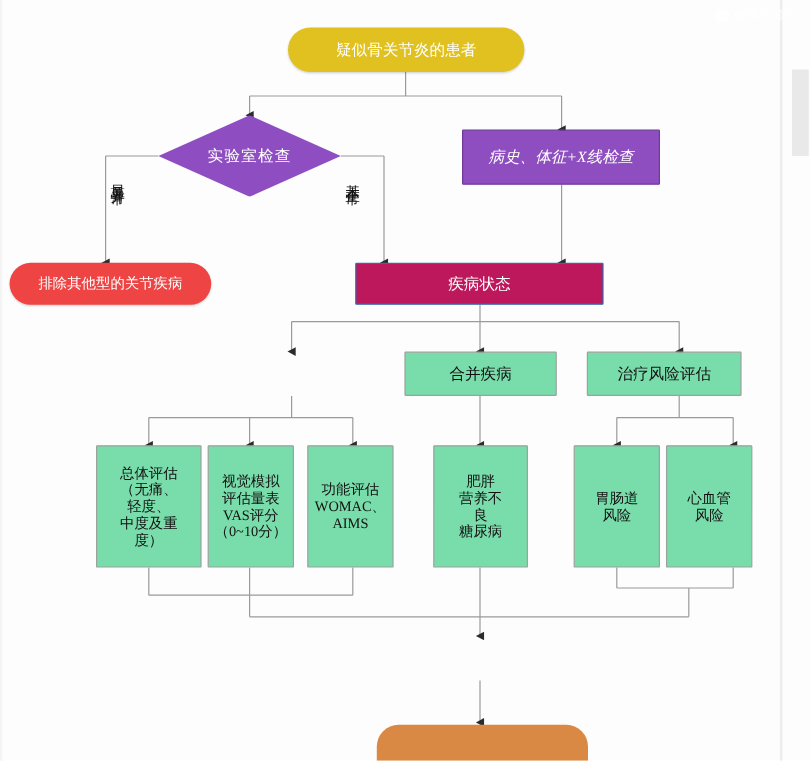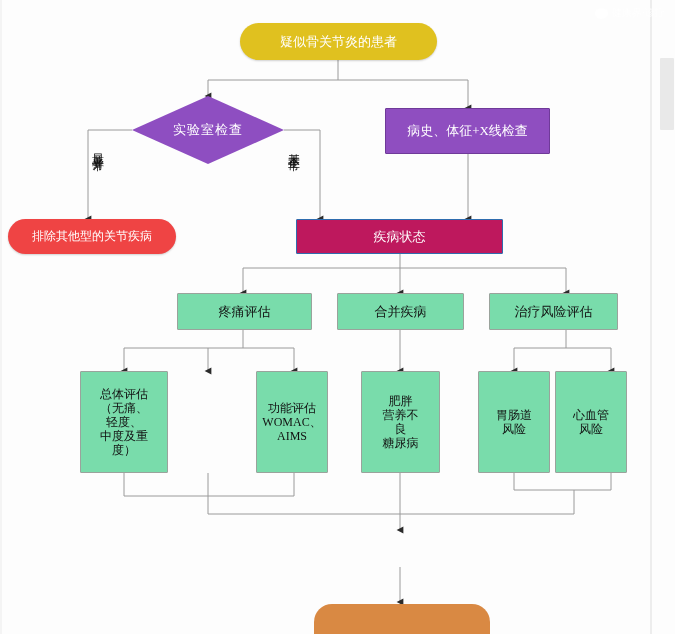--- a/index.html
+++ b/index.html
@@ -65,7 +65,7 @@
   }
   
   .c-yellow { background: #e0c11f; }
-  .c-purple { background: #8f4ec0; border: 1px solid #6f3a99; }
+  .c-purple { background: #8f4ec0; border: 1px solid #6f3a99; font-style: italic; }
   .c-purple-d { background: #8e4ec1; }
   .c-blue   { background: #be185d; border: 1px solid #2f6cae; }
   .c-blue-pill { background: #ef4444; }

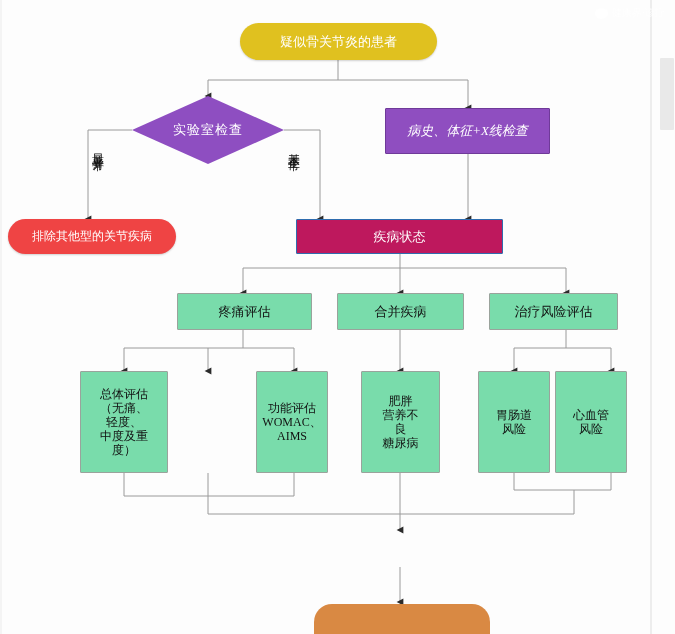--- a/index.html
+++ b/index.html
@@ -216,9 +216,6 @@
     <span>疾病状态</span>
   </div>
 
-  <div class="node rect c-green" style="left:177px; top:293px; width:135px; height:37px; font-size:13px;">
-    <span>疼痛评估</span>
-  </div>
 
   <div class="node rect c-green" style="left:337px; top:293px; width:127px; height:37px; font-size:13px;">
     <span>合并疾病</span>

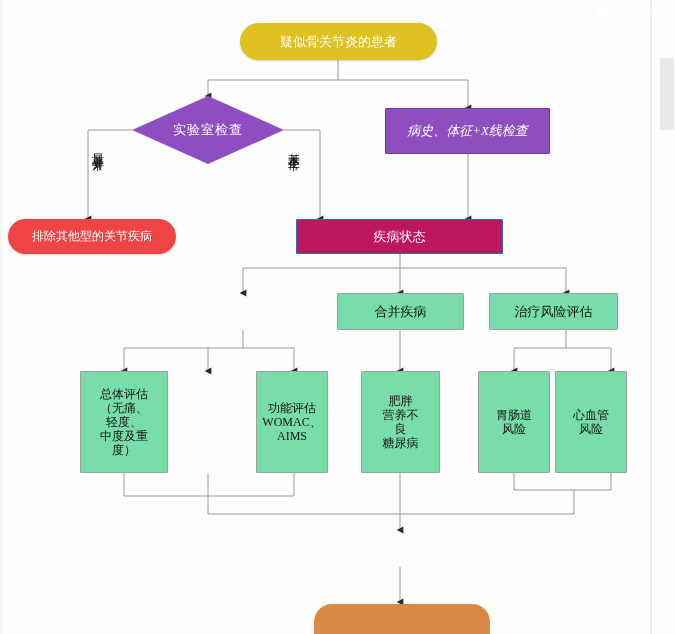--- a/index.html
+++ b/index.html
@@ -231,6 +231,12 @@
 中度及重度）</span>
   </div>
 
+  <div class="node rect c-green" style="left:173px; top:371px; width:72px; height:102px; font-size:12px; padding:2px;">
+    <span>视觉模拟
+评估量表
+VAS评分
+（0~10分）</span>
+  </div>
 
   <div class="node rect c-green" style="left:256px; top:371px; width:72px; height:102px; font-size:12px; padding:2px;">
     <span>功能评估

